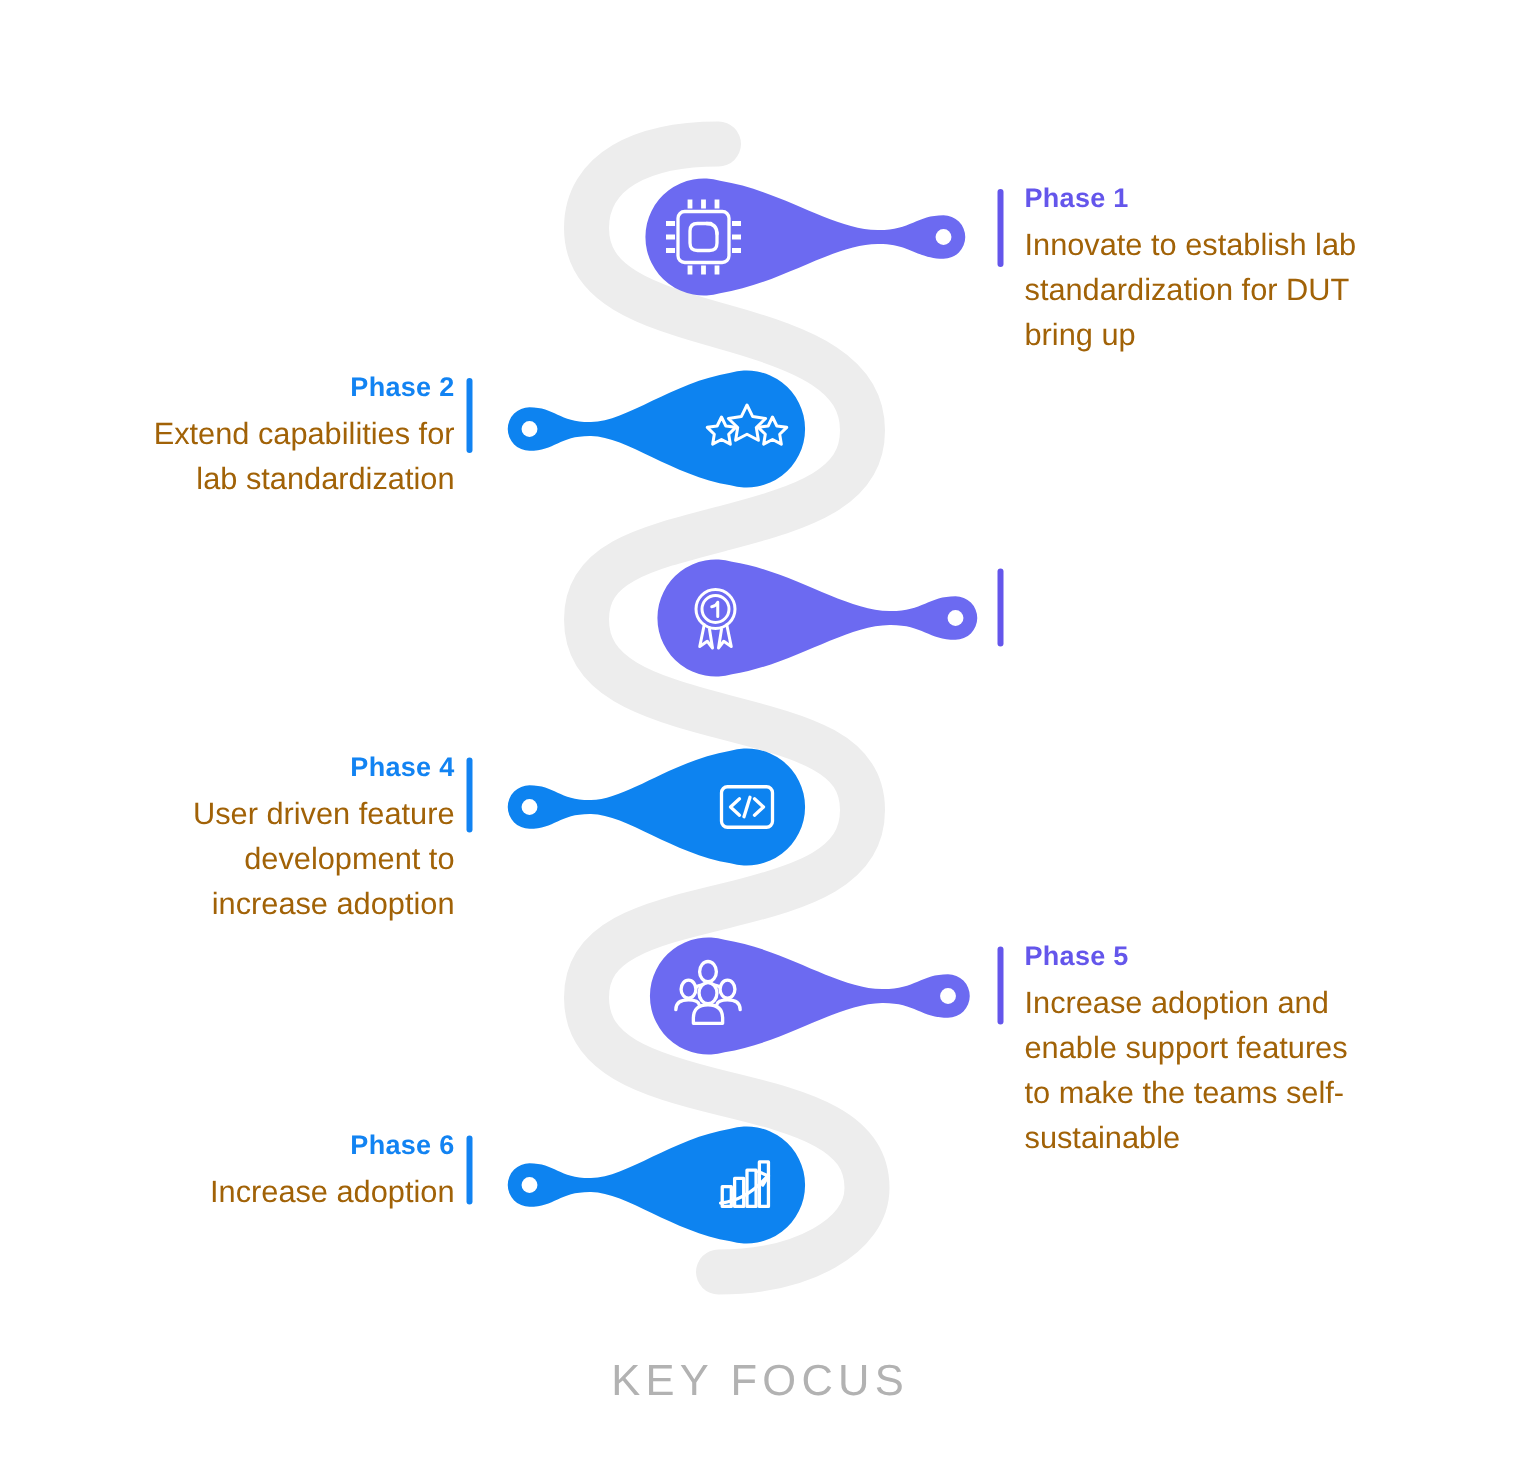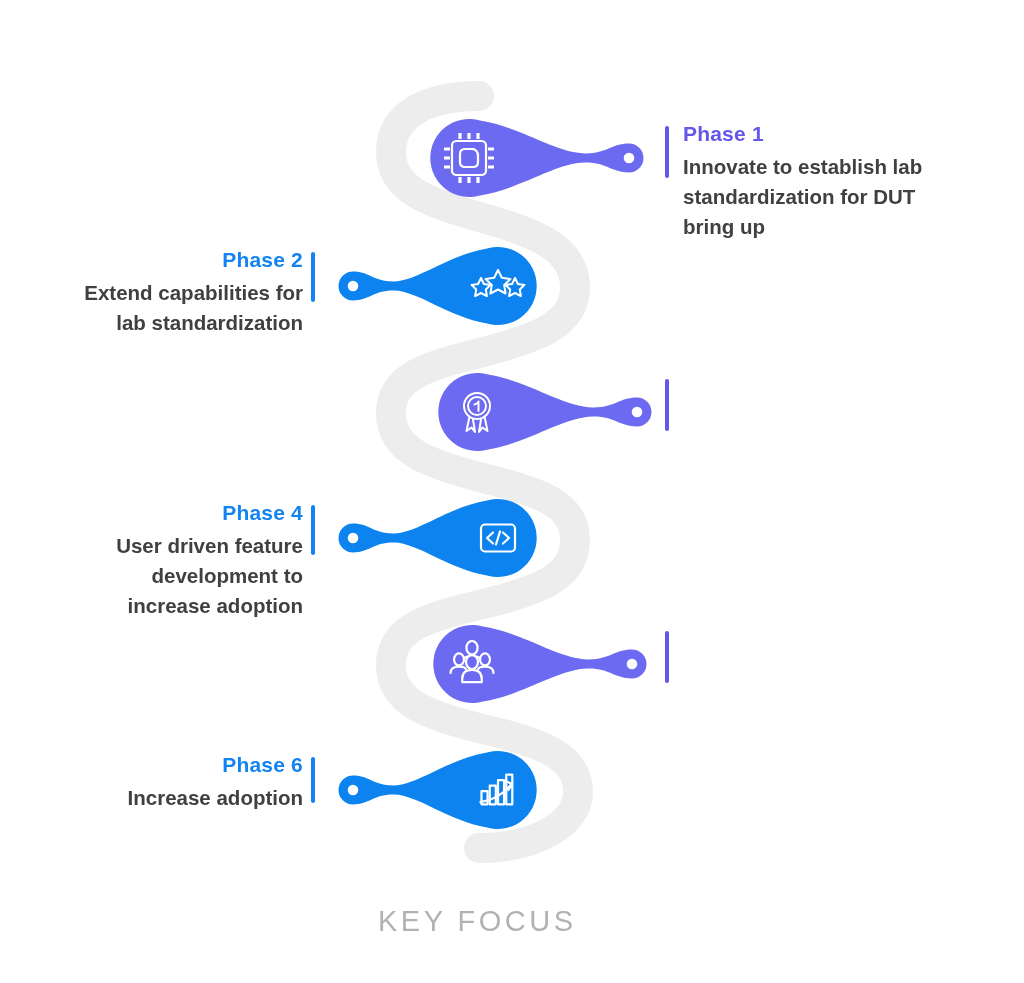--- a/index.html
+++ b/index.html
@@ -10,7 +10,7 @@
   .art{position:absolute;left:0;top:0;}
   .phase{position:absolute;}
   .phase-label{
-    display:block;font-size:21px;font-weight:700;letter-spacing:.2px;
+    display:block;font-size:18px;font-weight:700;letter-spacing:.2px;
     margin:0 0 6px 0;
   }
   .phase-desc{

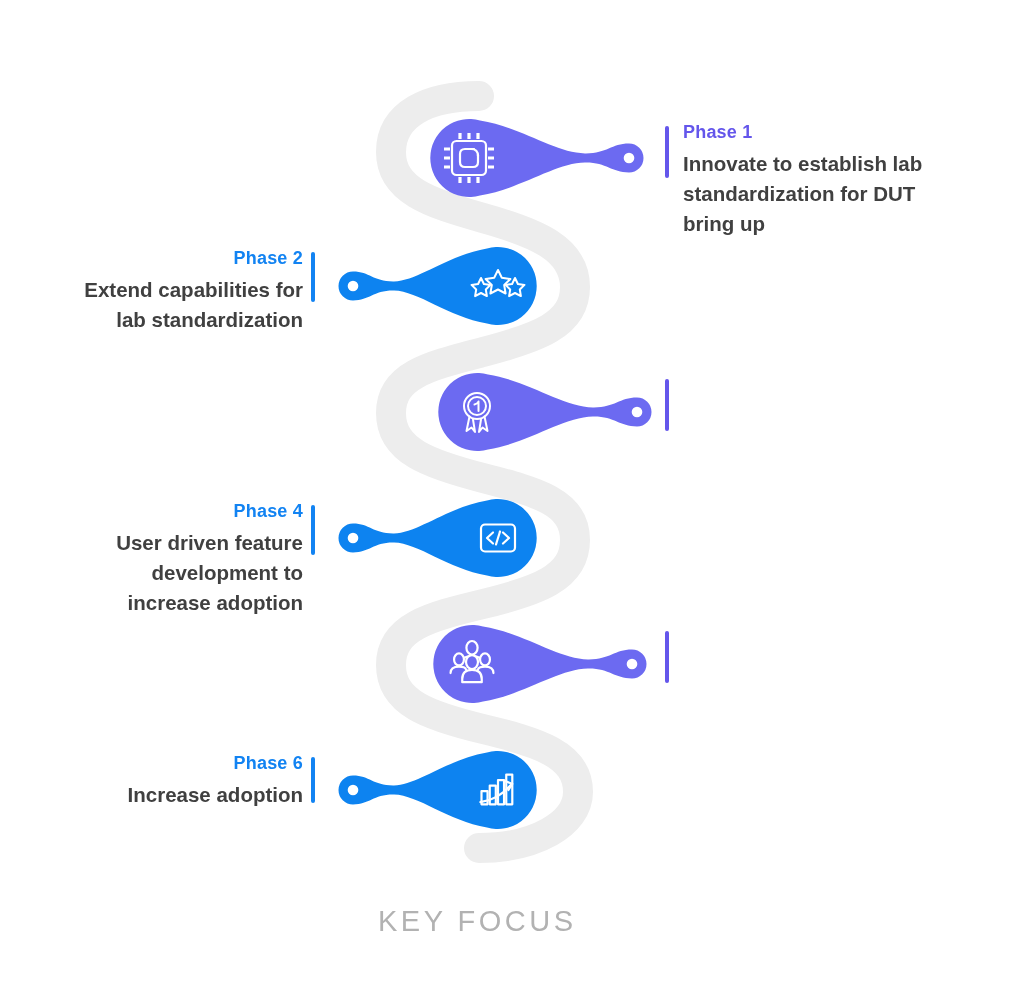--- a/index.html
+++ b/index.html
@@ -14,7 +14,7 @@
     margin:0 0 6px 0;
   }
   .phase-desc{
-    margin:0;font-size:20.5px;line-height:30px;color:#404040;font-weight:700;
+    margin:0;font-size:20.5px;line-height:30px;color:#a16207;font-weight:400;
   }
   .phase--right{text-align:left;width:300px;}
   .phase--left{text-align:right;width:310px;}

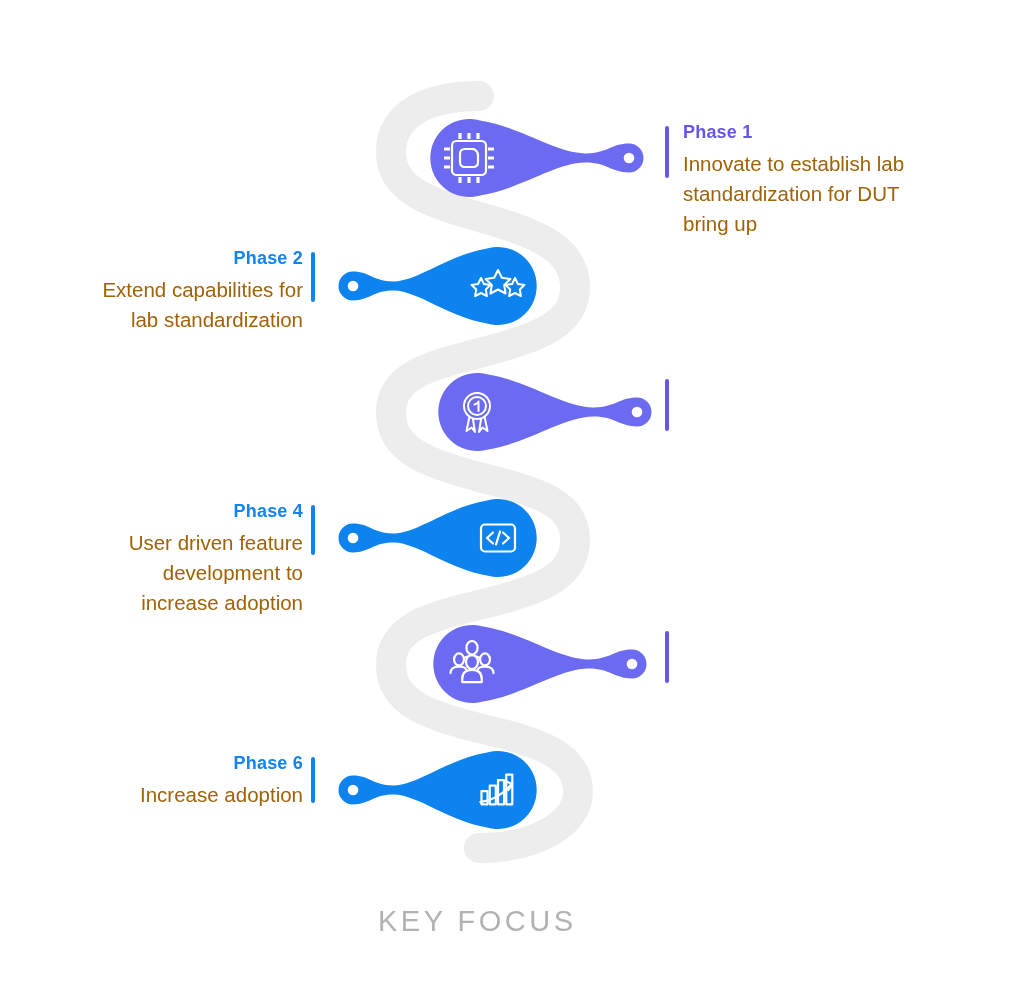--- a/index.html
+++ b/index.html
@@ -162,6 +162,10 @@
   </section>
   <div class="phase-bar" style="left: 311px; top: 505px; height: 50px; background: rgb(18, 131, 242);"></div>
 
+  <section class="phase phase--right" style="left:683px;top:627px">
+    <span class="phase-label" style="color: rgb(100, 86, 235);">Phase 5</span>
+    <p class="phase-desc">Increase adoption and<br>enable support features<br>to make the teams self-<br>sustainable</p>
+  </section>
   <div class="phase-bar" style="left: 665px; top: 631px; height: 52px; background: rgb(100, 86, 235);"></div>
 
   <section class="phase phase--left" style="right:721px;top:753px">

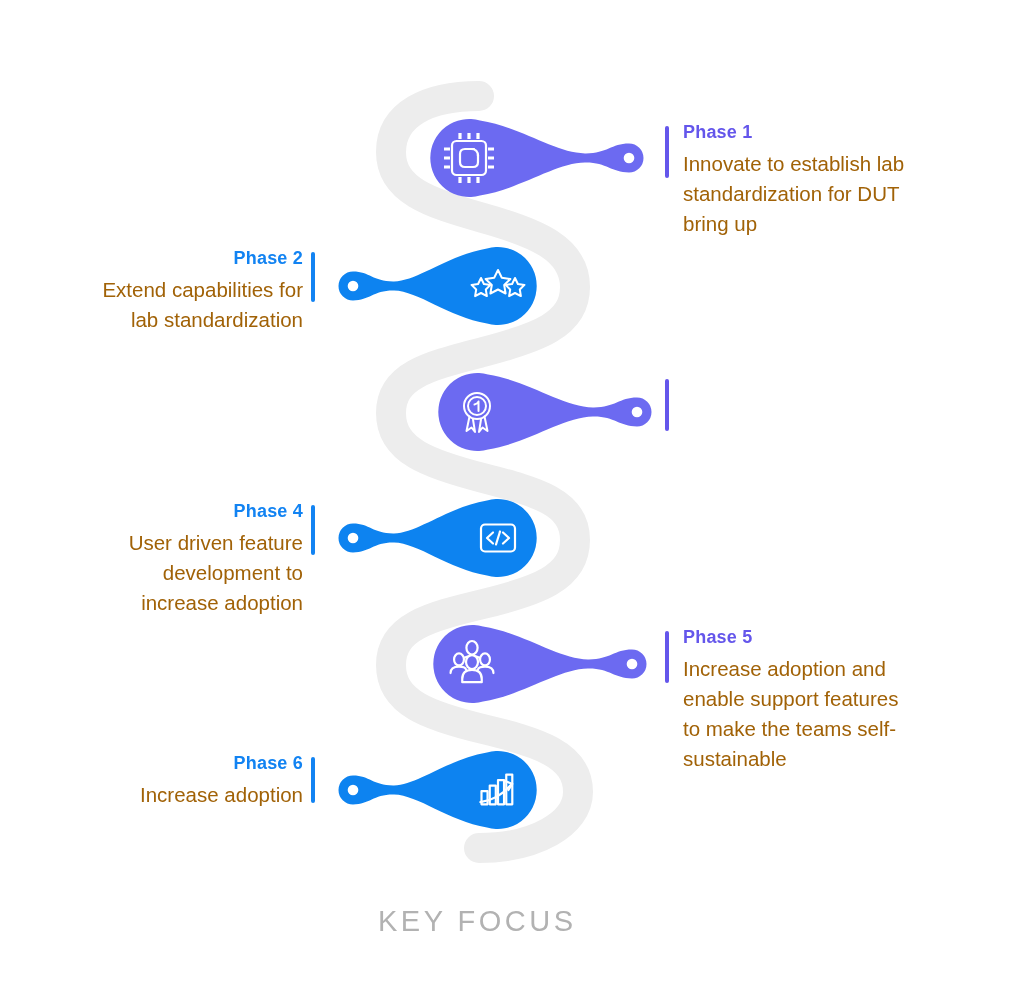--- a/index.html
+++ b/index.html
@@ -22,7 +22,7 @@
     position:absolute;width:4px;border-radius:2px;
   }
   .key-focus{
-    position:absolute;left:378px;top:905px;width:228px;text-align:left;
+    position:absolute;left:378px;top:905px;width:228px;text-align:right;
     font-size:29px;letter-spacing:3.5px;color:#B2B2B2;font-weight:400;
   }
 </style>

